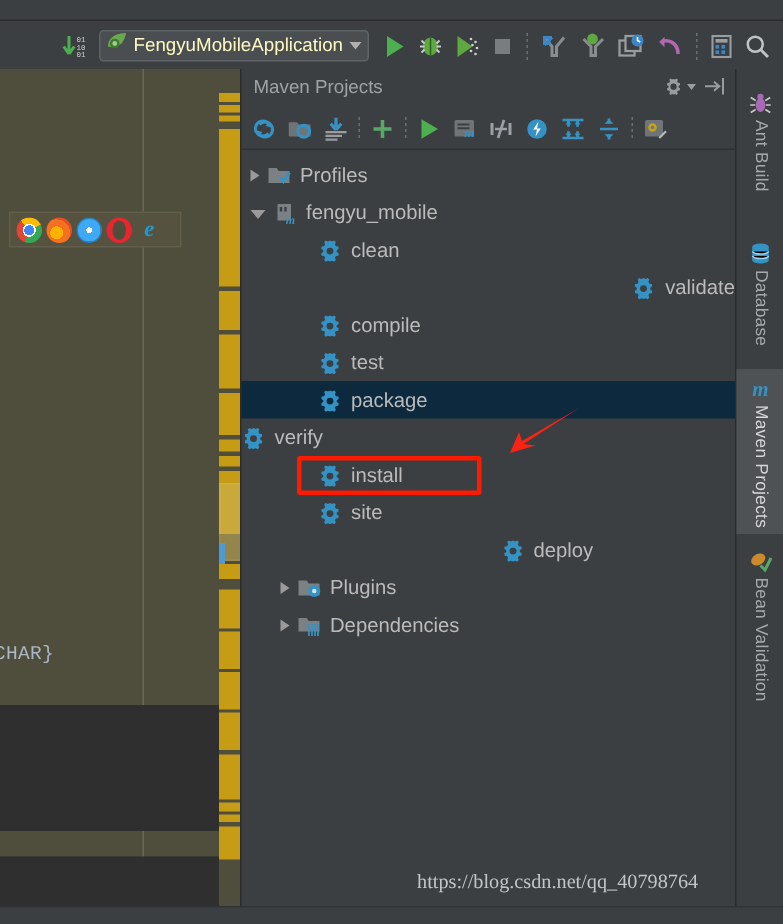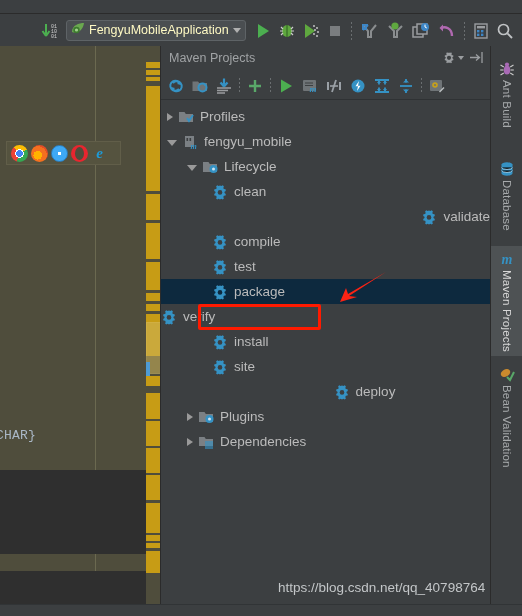--- a/index.html
+++ b/index.html
@@ -439,17 +439,6 @@
         <span>fengyu_mobile</span>
       </div>
 
-      <div class="trow" style="padding-left:26px;">
-        <span class="twist open"></span>
-        <span class="tico">
-          <svg width="17" height="16" viewBox="0 0 17 16">
-            <path d="M1 3 L6.5 3 L7.8 5 L15 5 L15 13 L1 13 Z" fill="#7b8084"></path>
-            <circle cx="11.5" cy="10" r="4" fill="#3592c4"></circle>
-            <circle cx="11.5" cy="10" r="1.5" fill="#cfe4f2"></circle>
-          </svg>
-        </span>
-        <span>Lifecycle</span>
-      </div>
 
       <div class="trow" style="padding-left:51px;">
         <span class="tico">

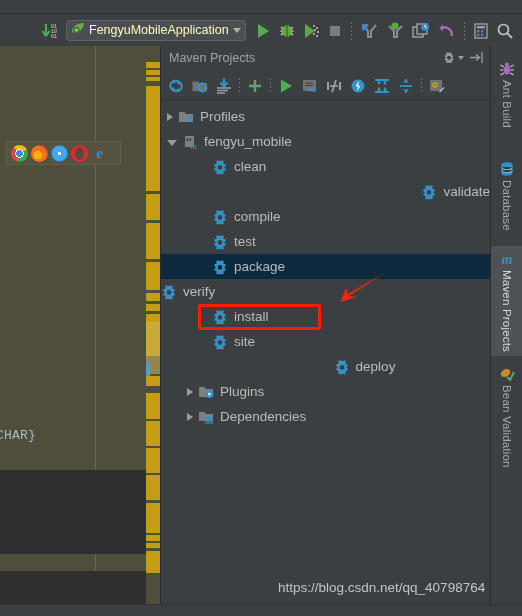--- a/index.html
+++ b/index.html
@@ -141,7 +141,7 @@
   .watermark {
     position: absolute; left: 278px; top: 580px;
     color: #cfd2d4; font-size: 13.5px; opacity: .92;
-    font-family: Liberation Sans, sans-serif;
+    font-family: Liberation Serif, serif;
   }
   .statusbar {
     position: absolute; left: 0; top: 604px; width: 522px; height: 12px;

